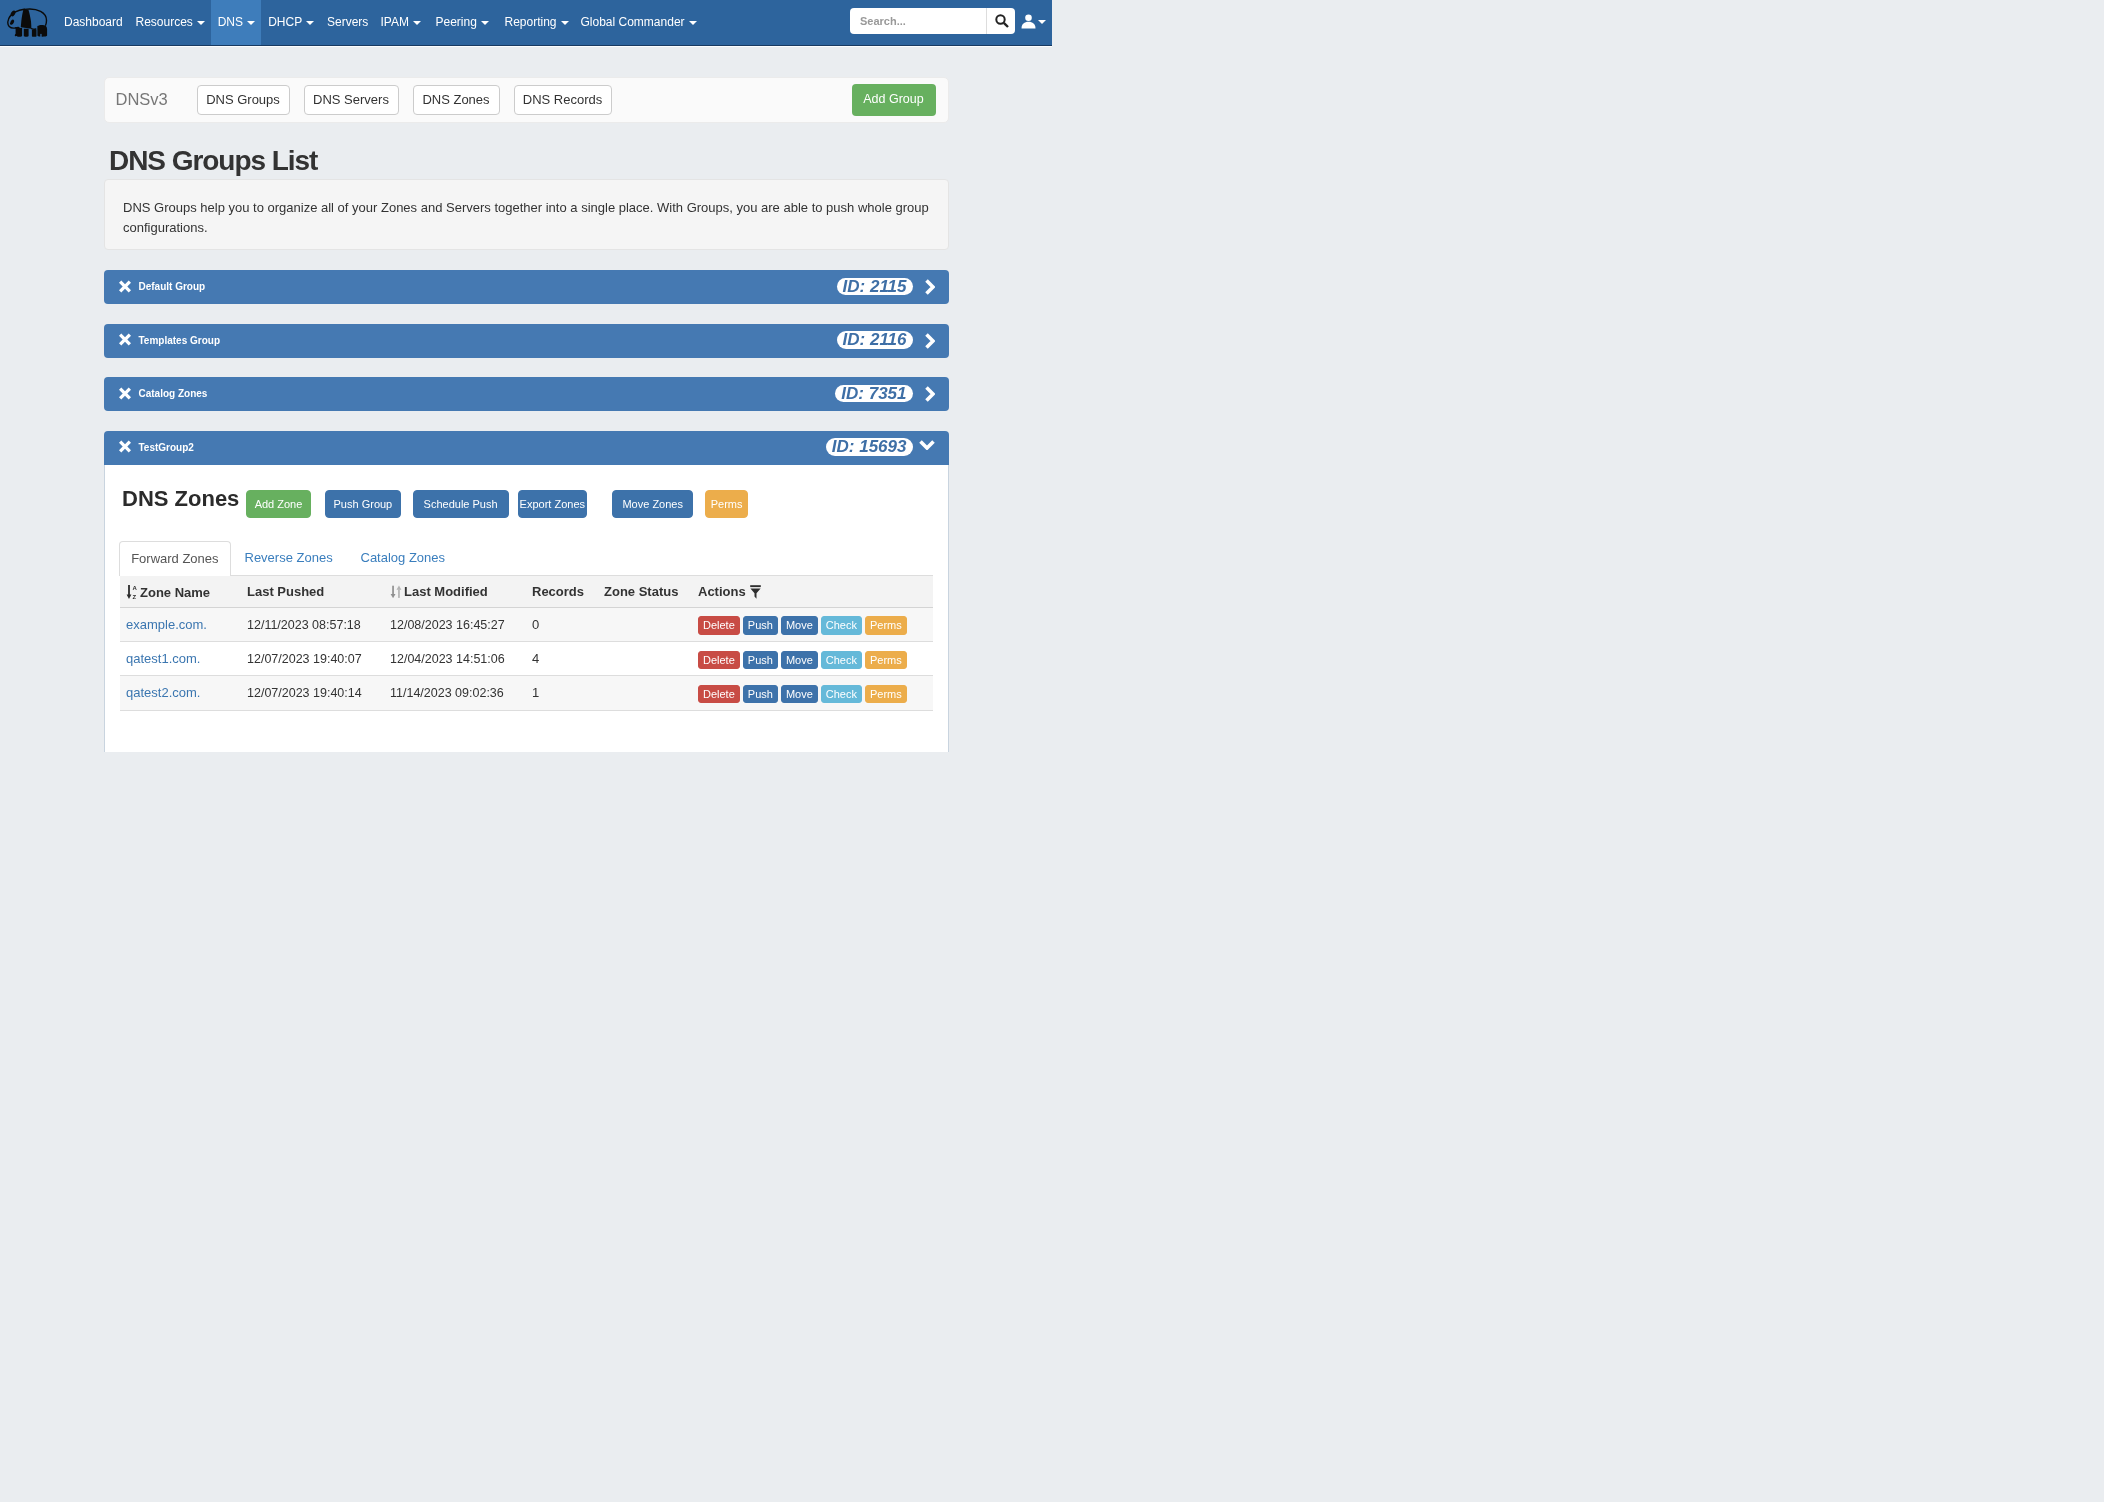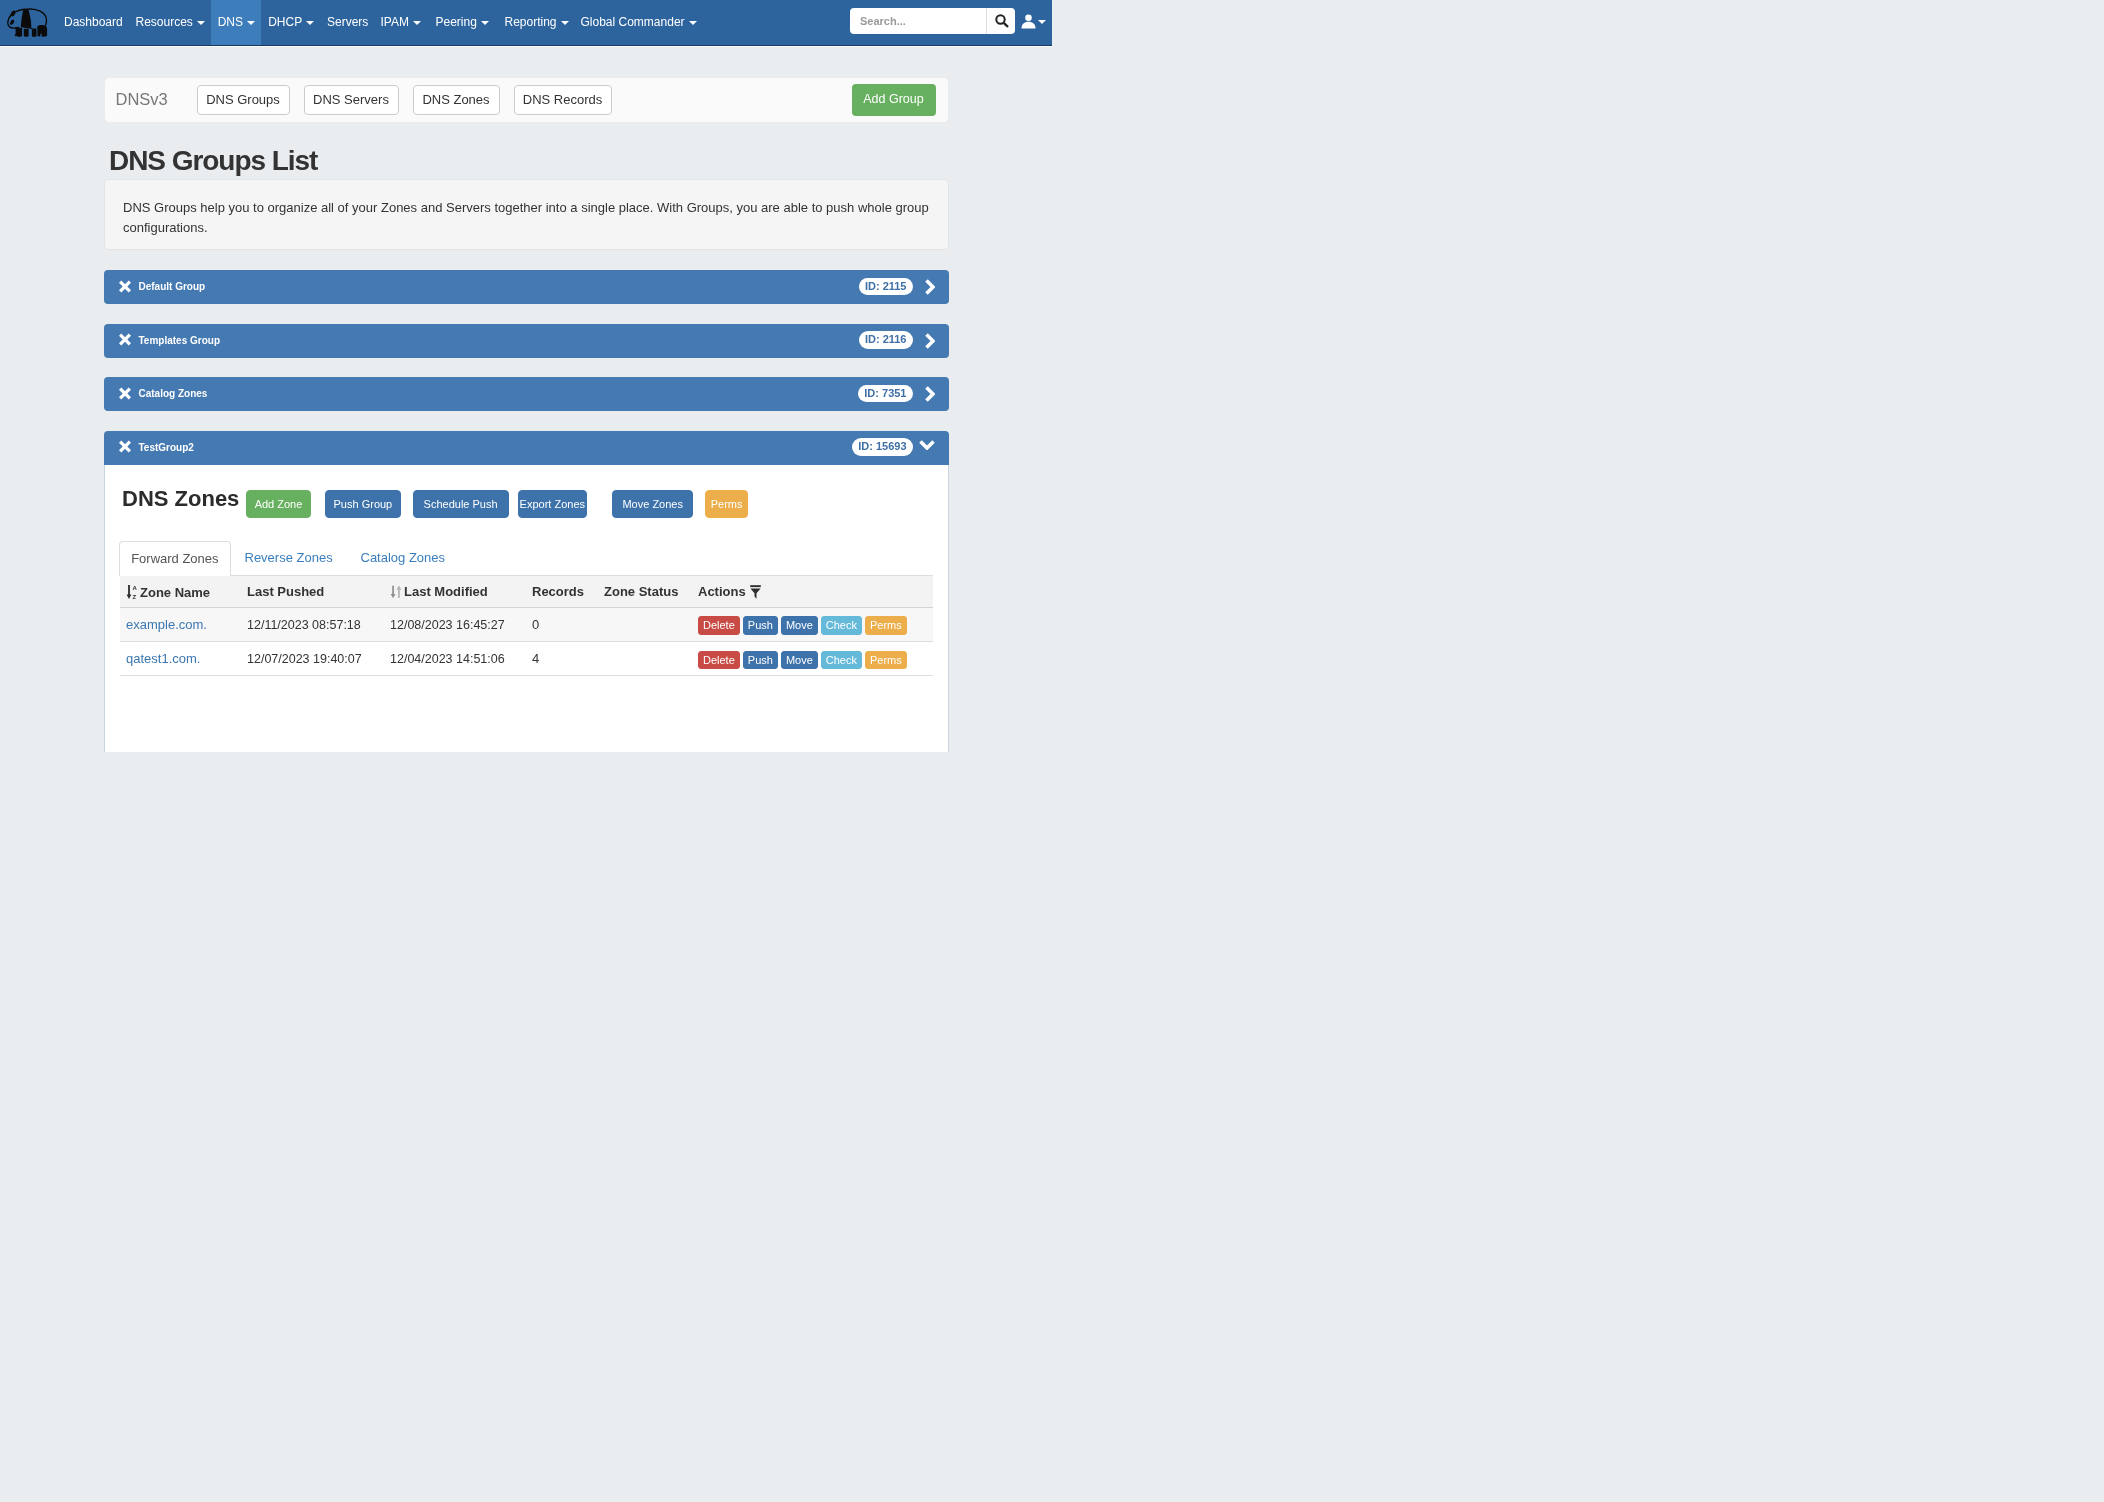--- a/index.html
+++ b/index.html
@@ -46,7 +46,7 @@
 .gbar .xicon { position:absolute; left:15px; top:9.5px; }
 .gbar .gname { position:absolute; left:34.5px; top:0; line-height:33.5px; font-size:10px; font-weight:bold; }
 .gbar .pill { position:absolute; right:36.5px; top:7.5px; height:17.5px; background:#fff;
-  border-radius:9px; color:#3e6fa6; font-size:11px; font-weight:bold; line-height:17.5px; padding:0 6px; }
+  border-radius:9px; color:#3e6fa6; font-size:17px; font-weight:bold; line-height:17.5px; padding:0 6px;font-style:italic; }
 .gbar .chev { position:absolute; right:14.5px; top:9px; }
 
 

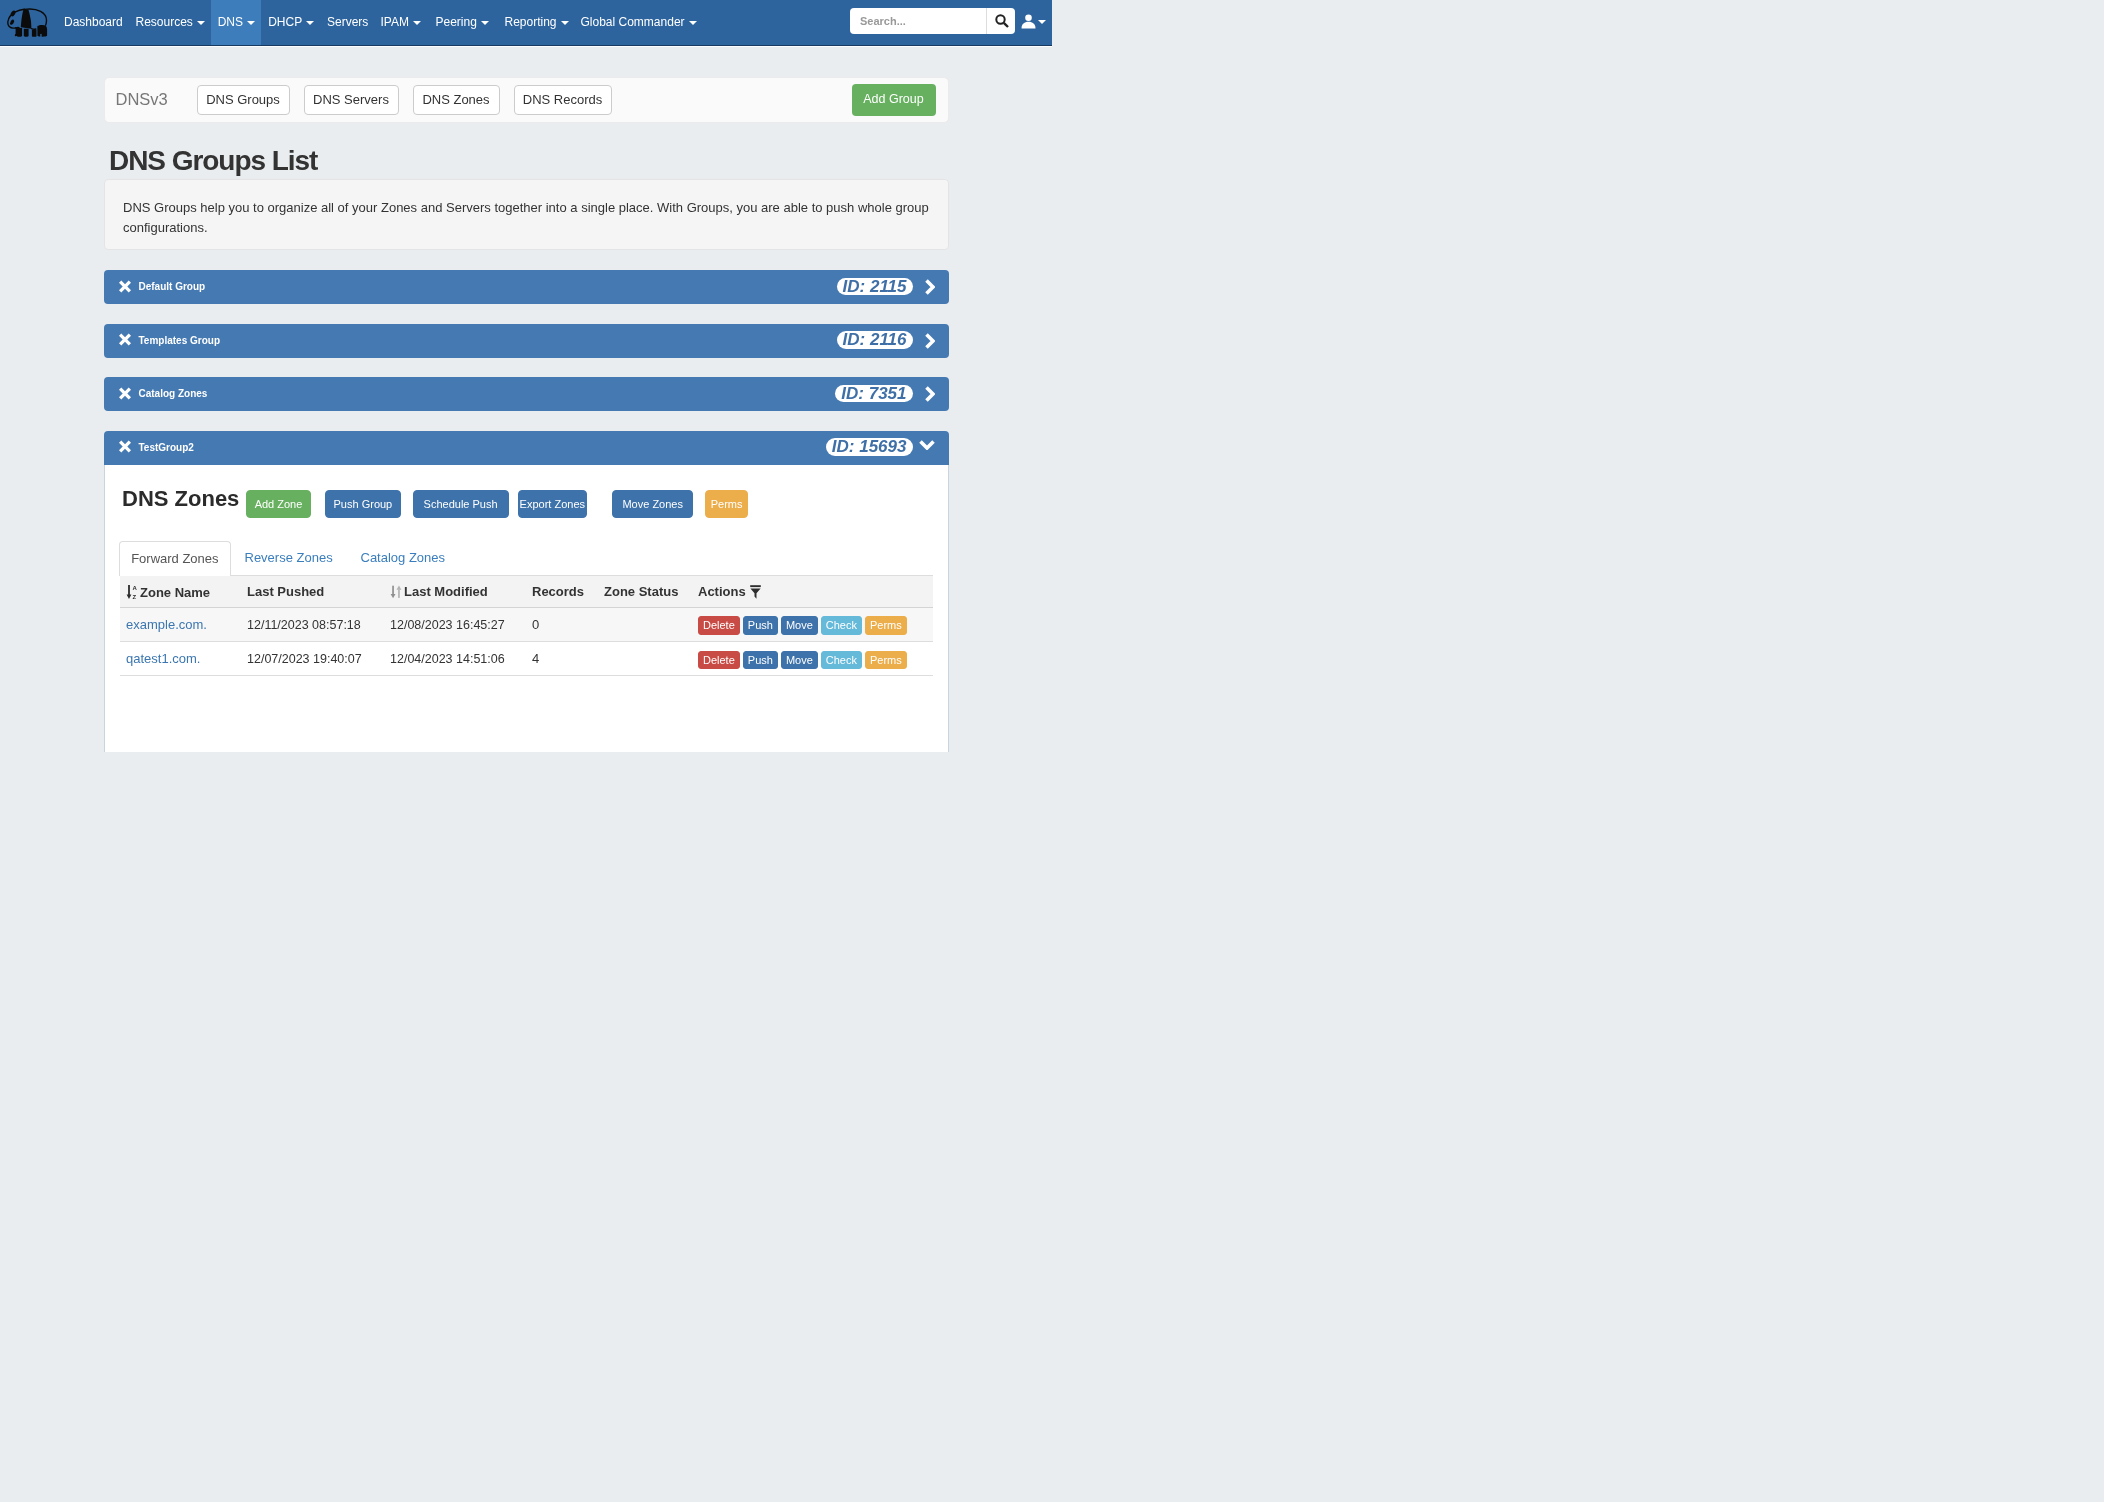--- a/index.html
+++ b/index.html
@@ -250,6 +250,14 @@
       <td></td>
       <td><span class="abtn red">Delete</span><span class="abtn blue">Push</span><span class="abtn blue">Move</span><span class="abtn cyan">Check</span><span class="abtn orange">Perms</span></td>
     </tr>
+    <tr class="stripe">
+      <td><a class="zl">qatest2.com.</a></td>
+      <td class="dt">12/07/2023 19:40:14</td>
+      <td class="dt">11/14/2023 09:02:36</td>
+      <td>1</td>
+      <td></td>
+      <td><span class="abtn red">Delete</span><span class="abtn blue">Push</span><span class="abtn blue">Move</span><span class="abtn cyan">Check</span><span class="abtn orange">Perms</span></td>
+    </tr>
   </tbody>
     </table>
 </div>

